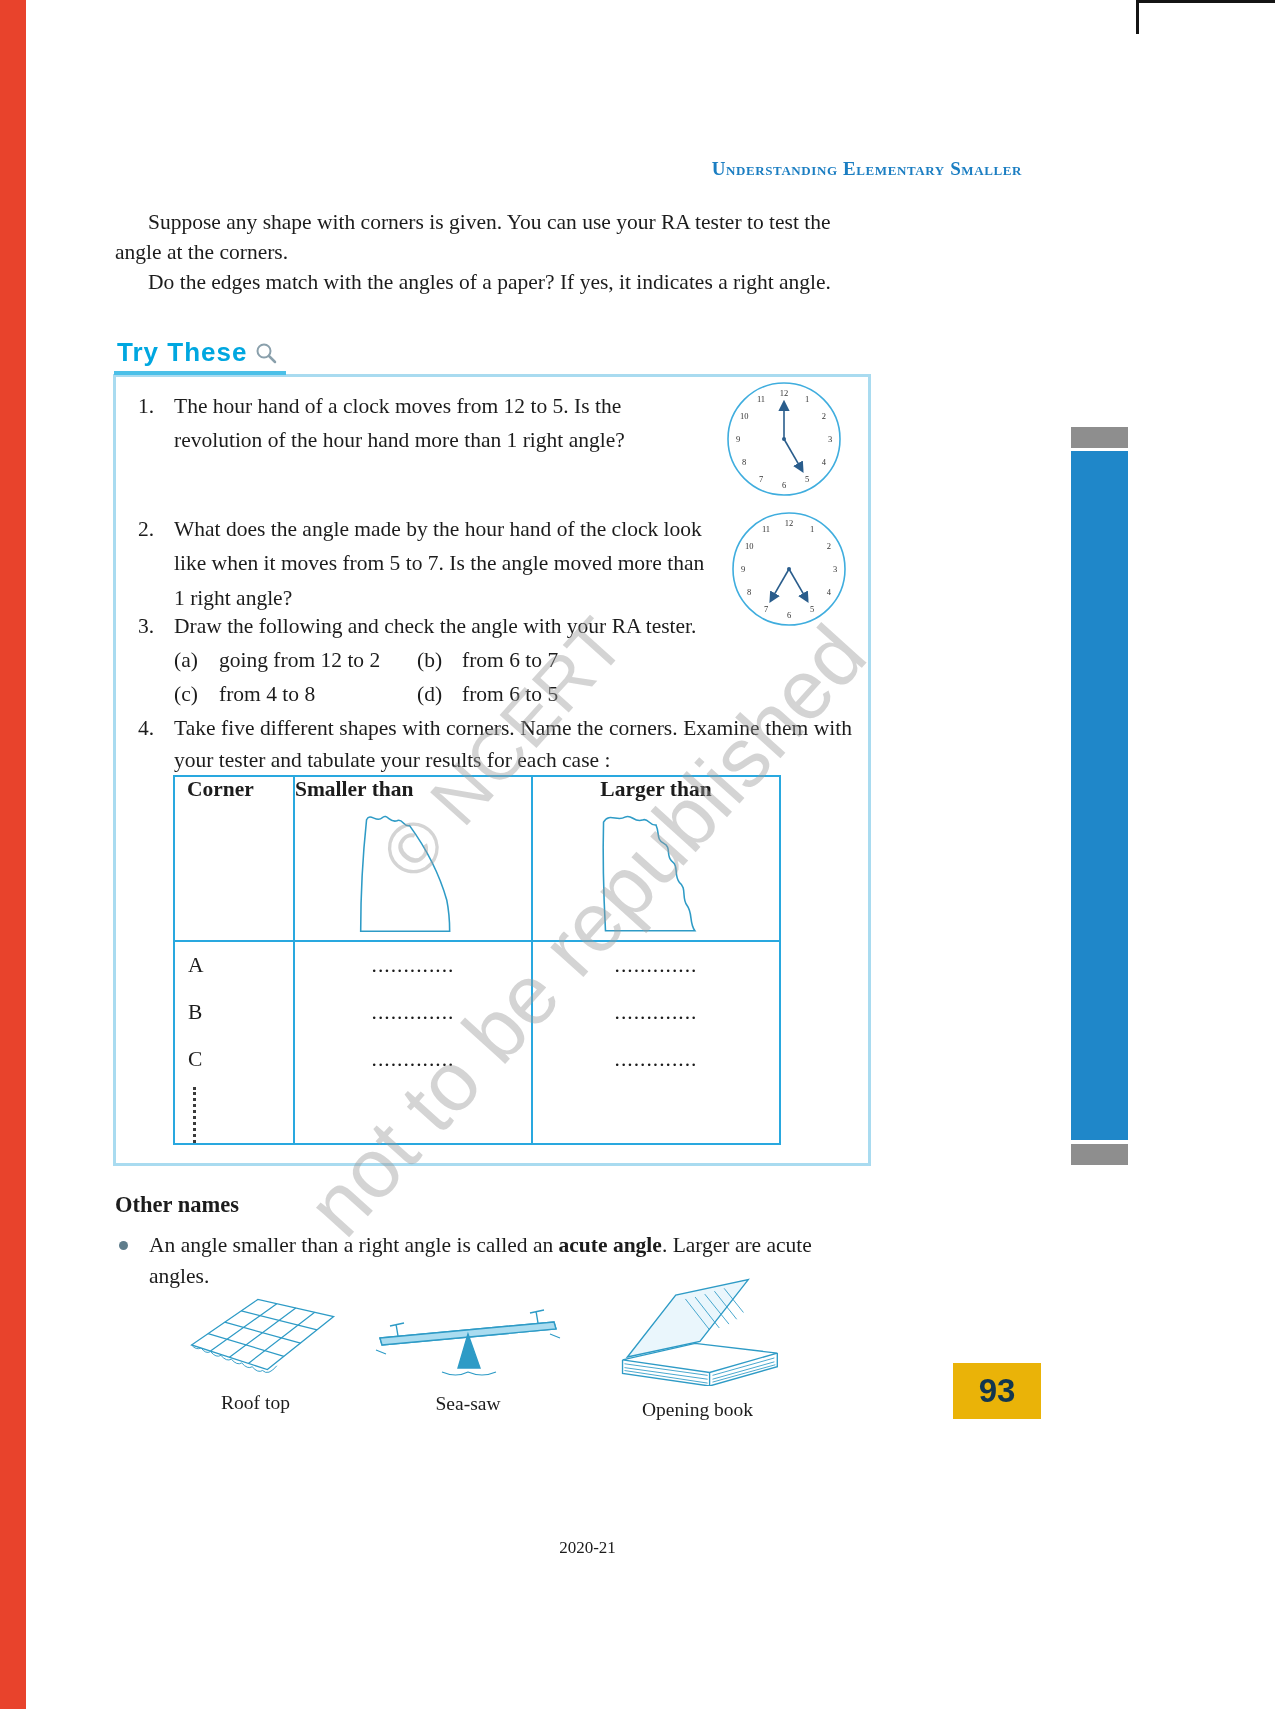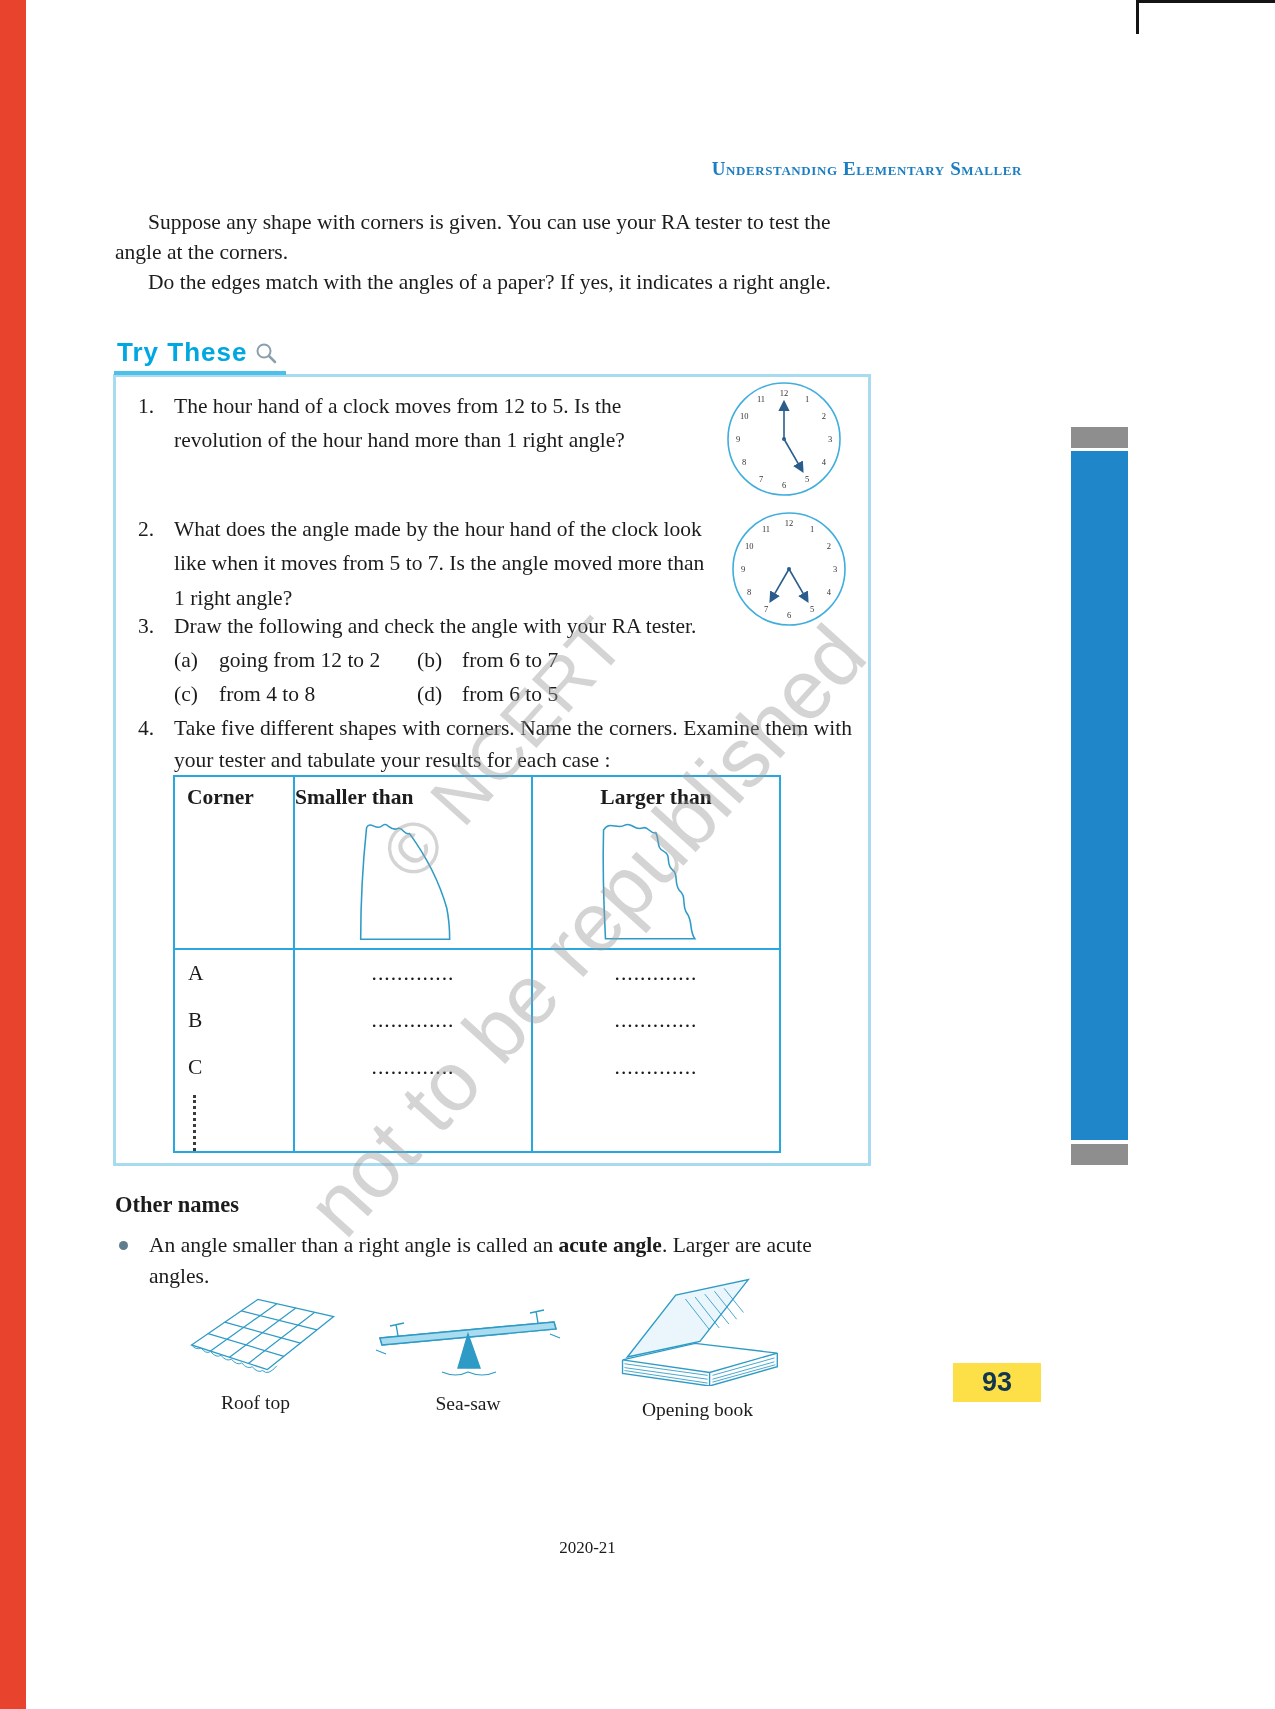--- a/index.html
+++ b/index.html
@@ -52,7 +52,7 @@
 
   .tbl { position:absolute; left:57px; top:398px; border-collapse:collapse; table-layout:fixed; background:#fff; }
   .tbl th, .tbl td { border:2px solid #29a8df; vertical-align:top; font-size:21.5px; font-weight:normal; }
-  .tbl th { font-weight:bold; padding-top:8px; }
+  .tbl th { font-weight:bold; padding-top:0; }
   .th-corner { width:120px; text-align:left; padding-left:12px; }
   .th-smaller { width:238px; text-align:left; }
   .th-larger { width:248px; text-align:center; }

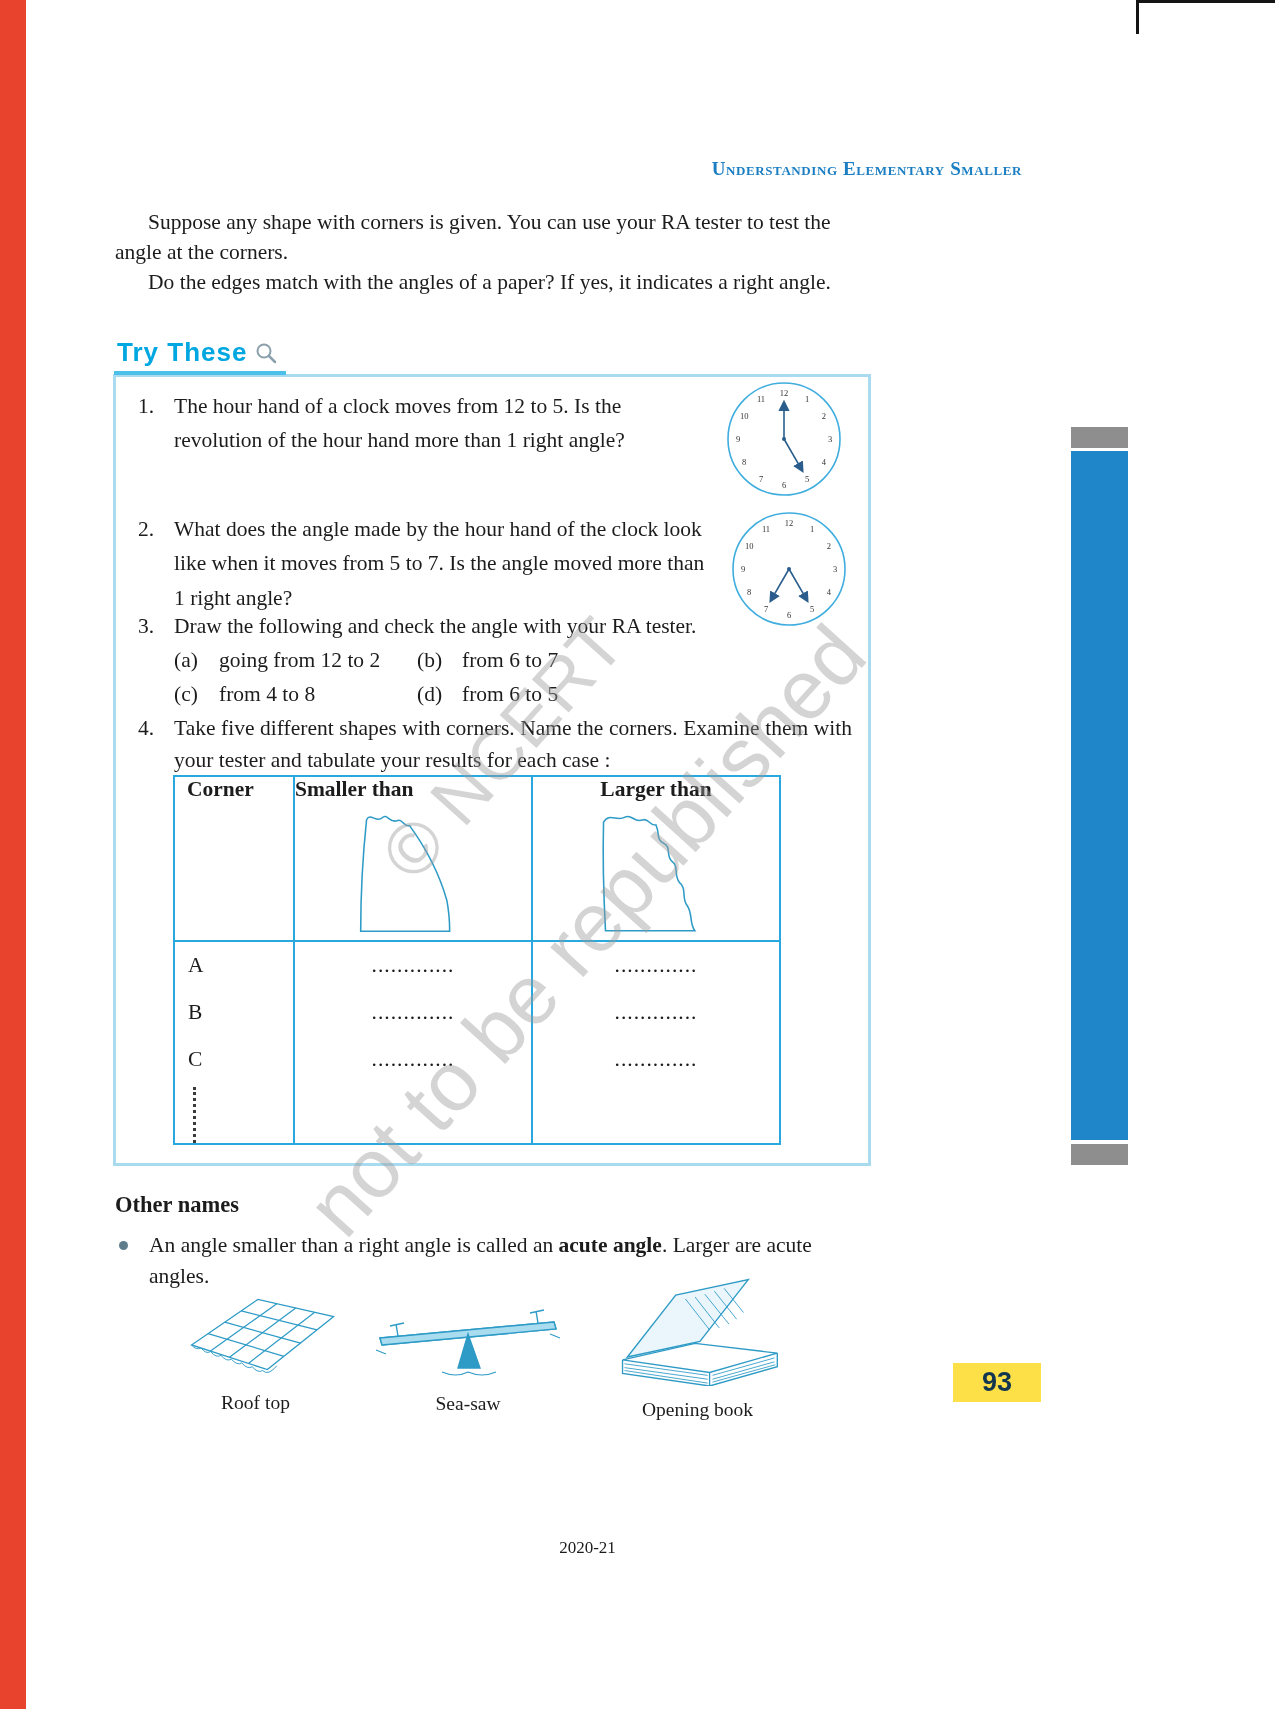--- a/index.html
+++ b/index.html
@@ -78,9 +78,9 @@
   .gray-bar-bottom { position:absolute; left:1071px; top:1144px; width:57px; height:21px; background:#8e8e8e; }
 
   .page-num {
-    position:absolute; left:953px; top:1363px; width:88px; height:39px;
-    background:#fde047; color:#12364f;
-    font-family:"Liberation Sans", sans-serif; font-weight:bold; font-size:27px;
+    position:absolute; left:953px; top:1363px; width:88px; height:56px;
+    background:#eab308; color:#12364f;
+    font-family:"Liberation Sans", sans-serif; font-weight:bold; font-size:33px;
     display:flex; align-items:center; justify-content:center;
   }
   .footer { position:absolute; left:115px; top:1538px; width:945px; text-align:center; font-size:17px; }

